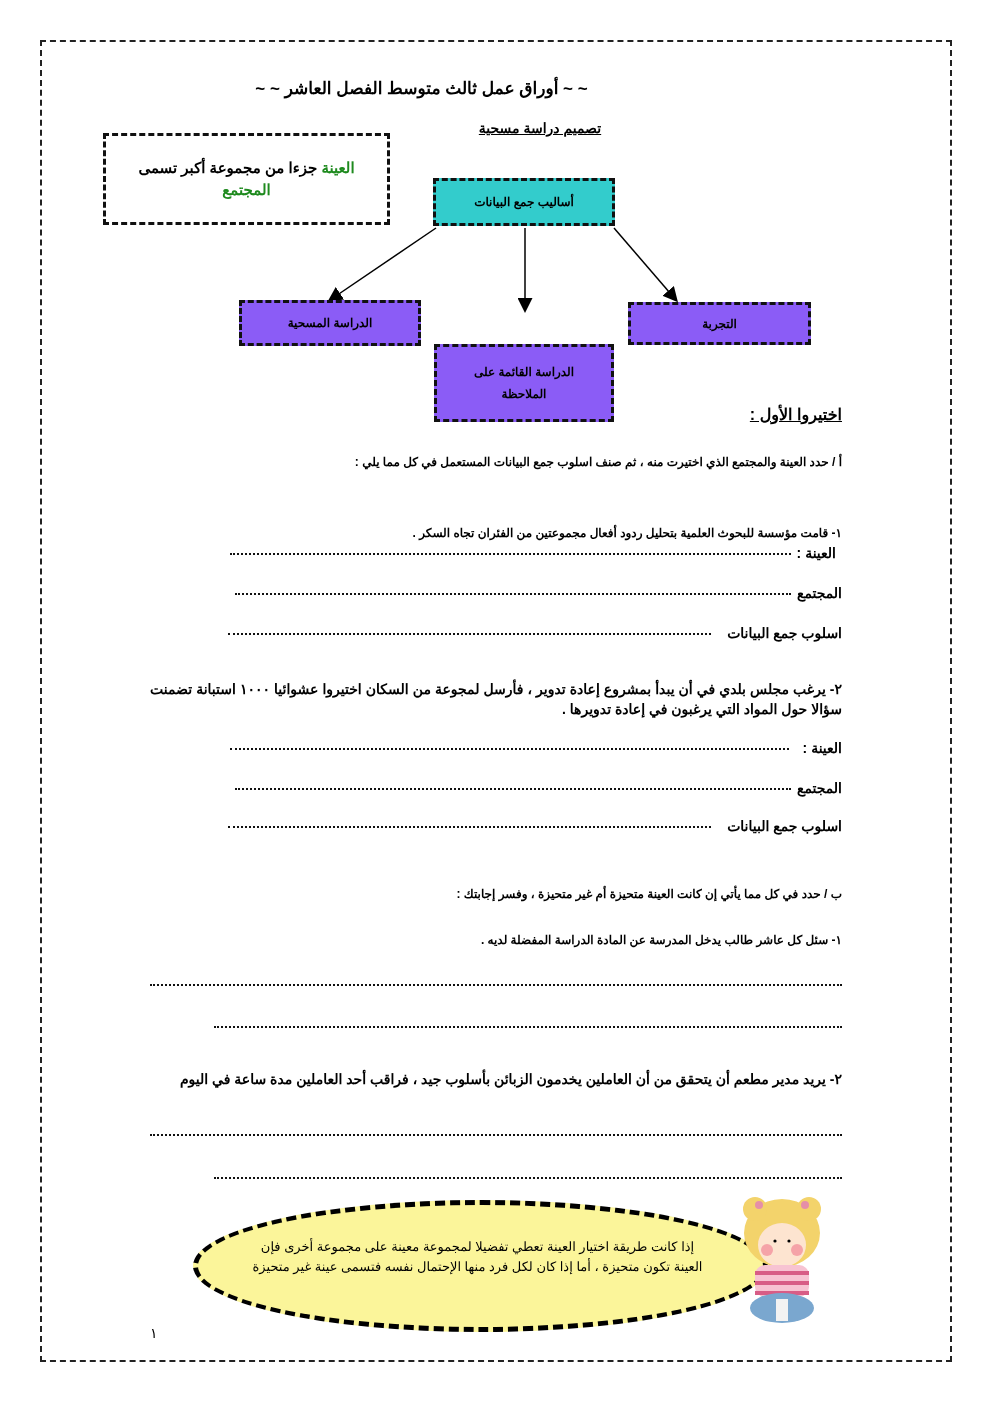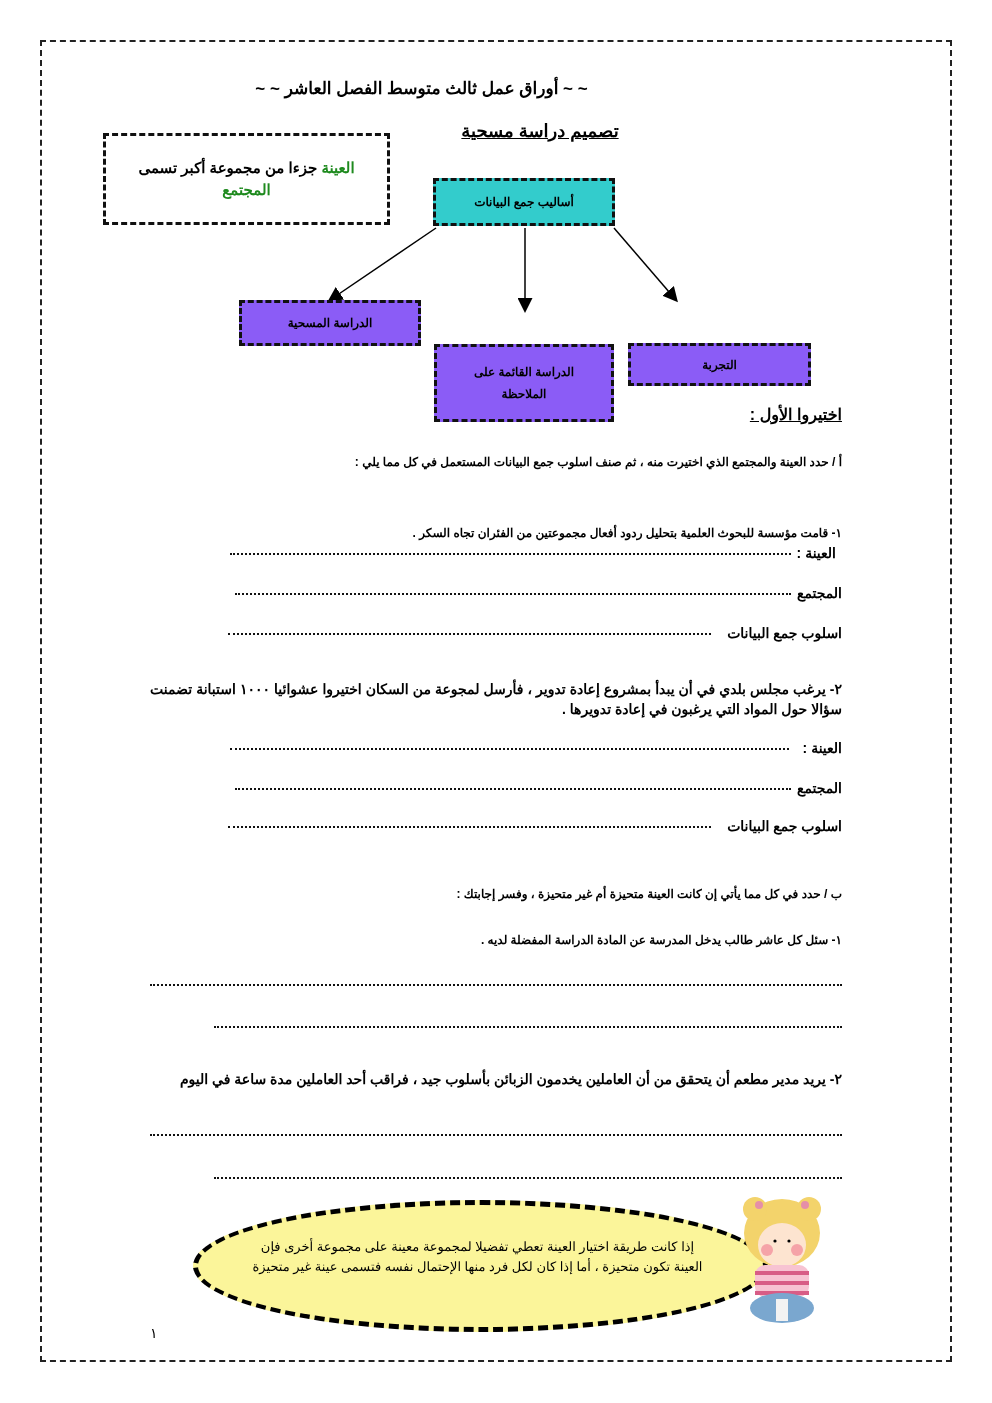--- a/index.html
+++ b/index.html
@@ -11,7 +11,7 @@
   }
   .abs { position: absolute; }
   .title { left: 0; width: 843px; top: 78px; text-align: center; font-size: 17px; direction: rtl; }
-  .subtitle { left: 440px; width: 200px; top: 120px; text-align: center; font-size: 18px; text-decoration: underline; direction: rtl; }
+  .subtitle { left: 440px; width: 200px; top: 120px; text-align: center; font-size: 14px; text-decoration: underline; direction: rtl; }
   .def-box {
     left: 103px; top: 133px; width: 287px; height: 92px;
     border: 3px dashed #111; font-size: 15px; line-height: 22px;

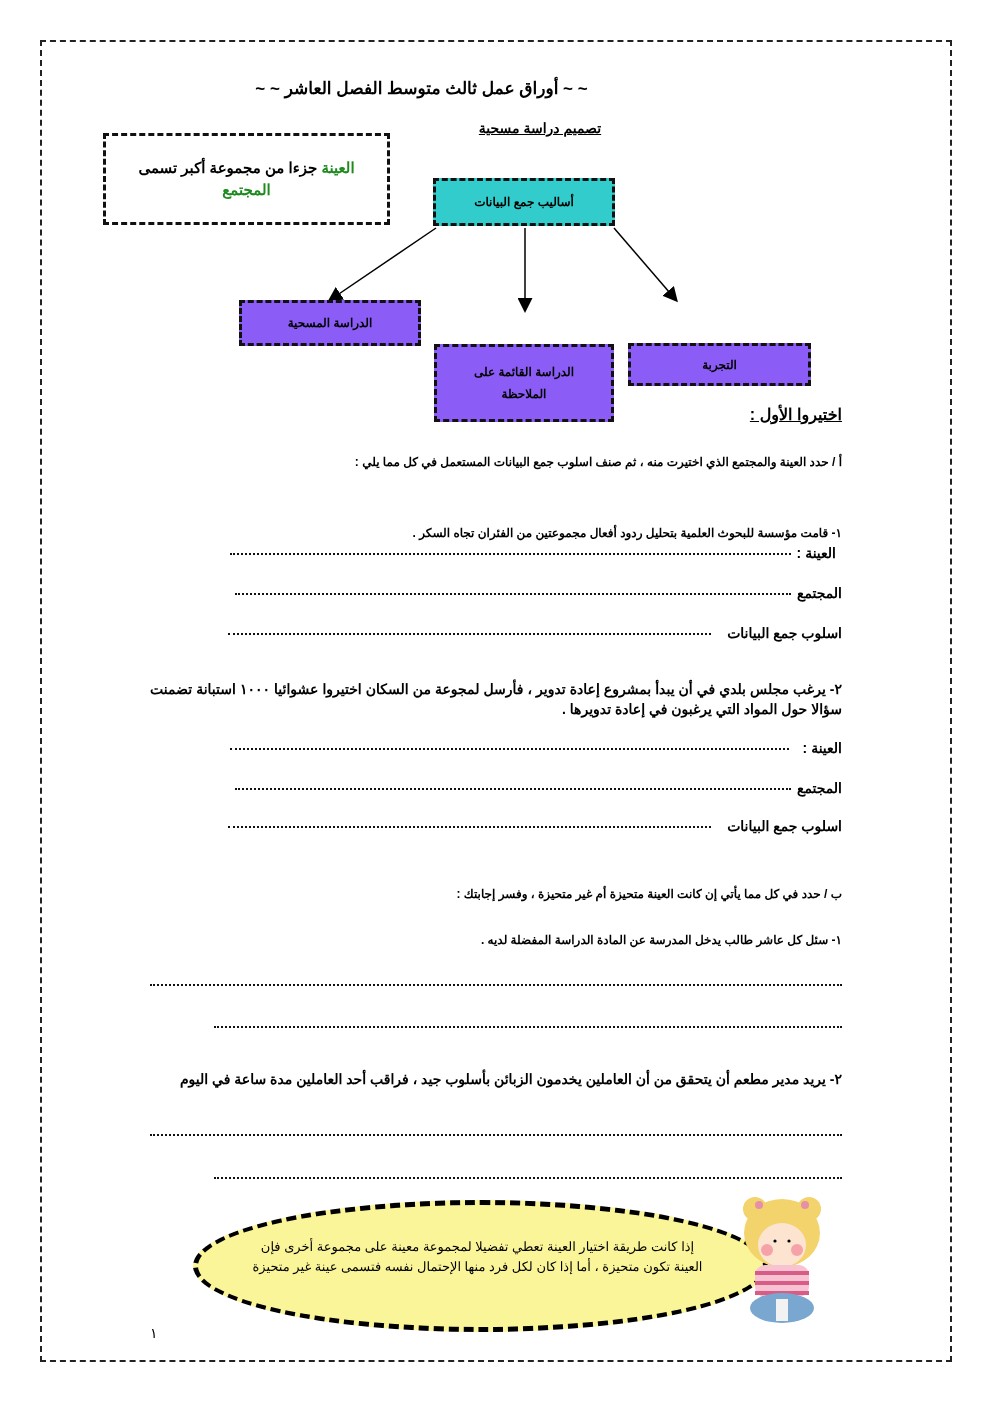--- a/index.html
+++ b/index.html
@@ -69,7 +69,7 @@
 <div class="abs box teal" style="left:433px;top:178px;width:182px;height:48px;">
   <span>أساليب جمع البيانات</span>
 </div>
-<div class="abs box peach" style="left:628px;top:302px;width:183px;height:43px;margin-top:41px;">
+<div class="abs box peach" style="left:628px;top:302px;width:183px;height:43px;">
   <span>التجربة</span>
 </div>
 <div class="abs box peach" style="left:434px;top:344px;width:180px;height:78px;padding:12px 28px;">

